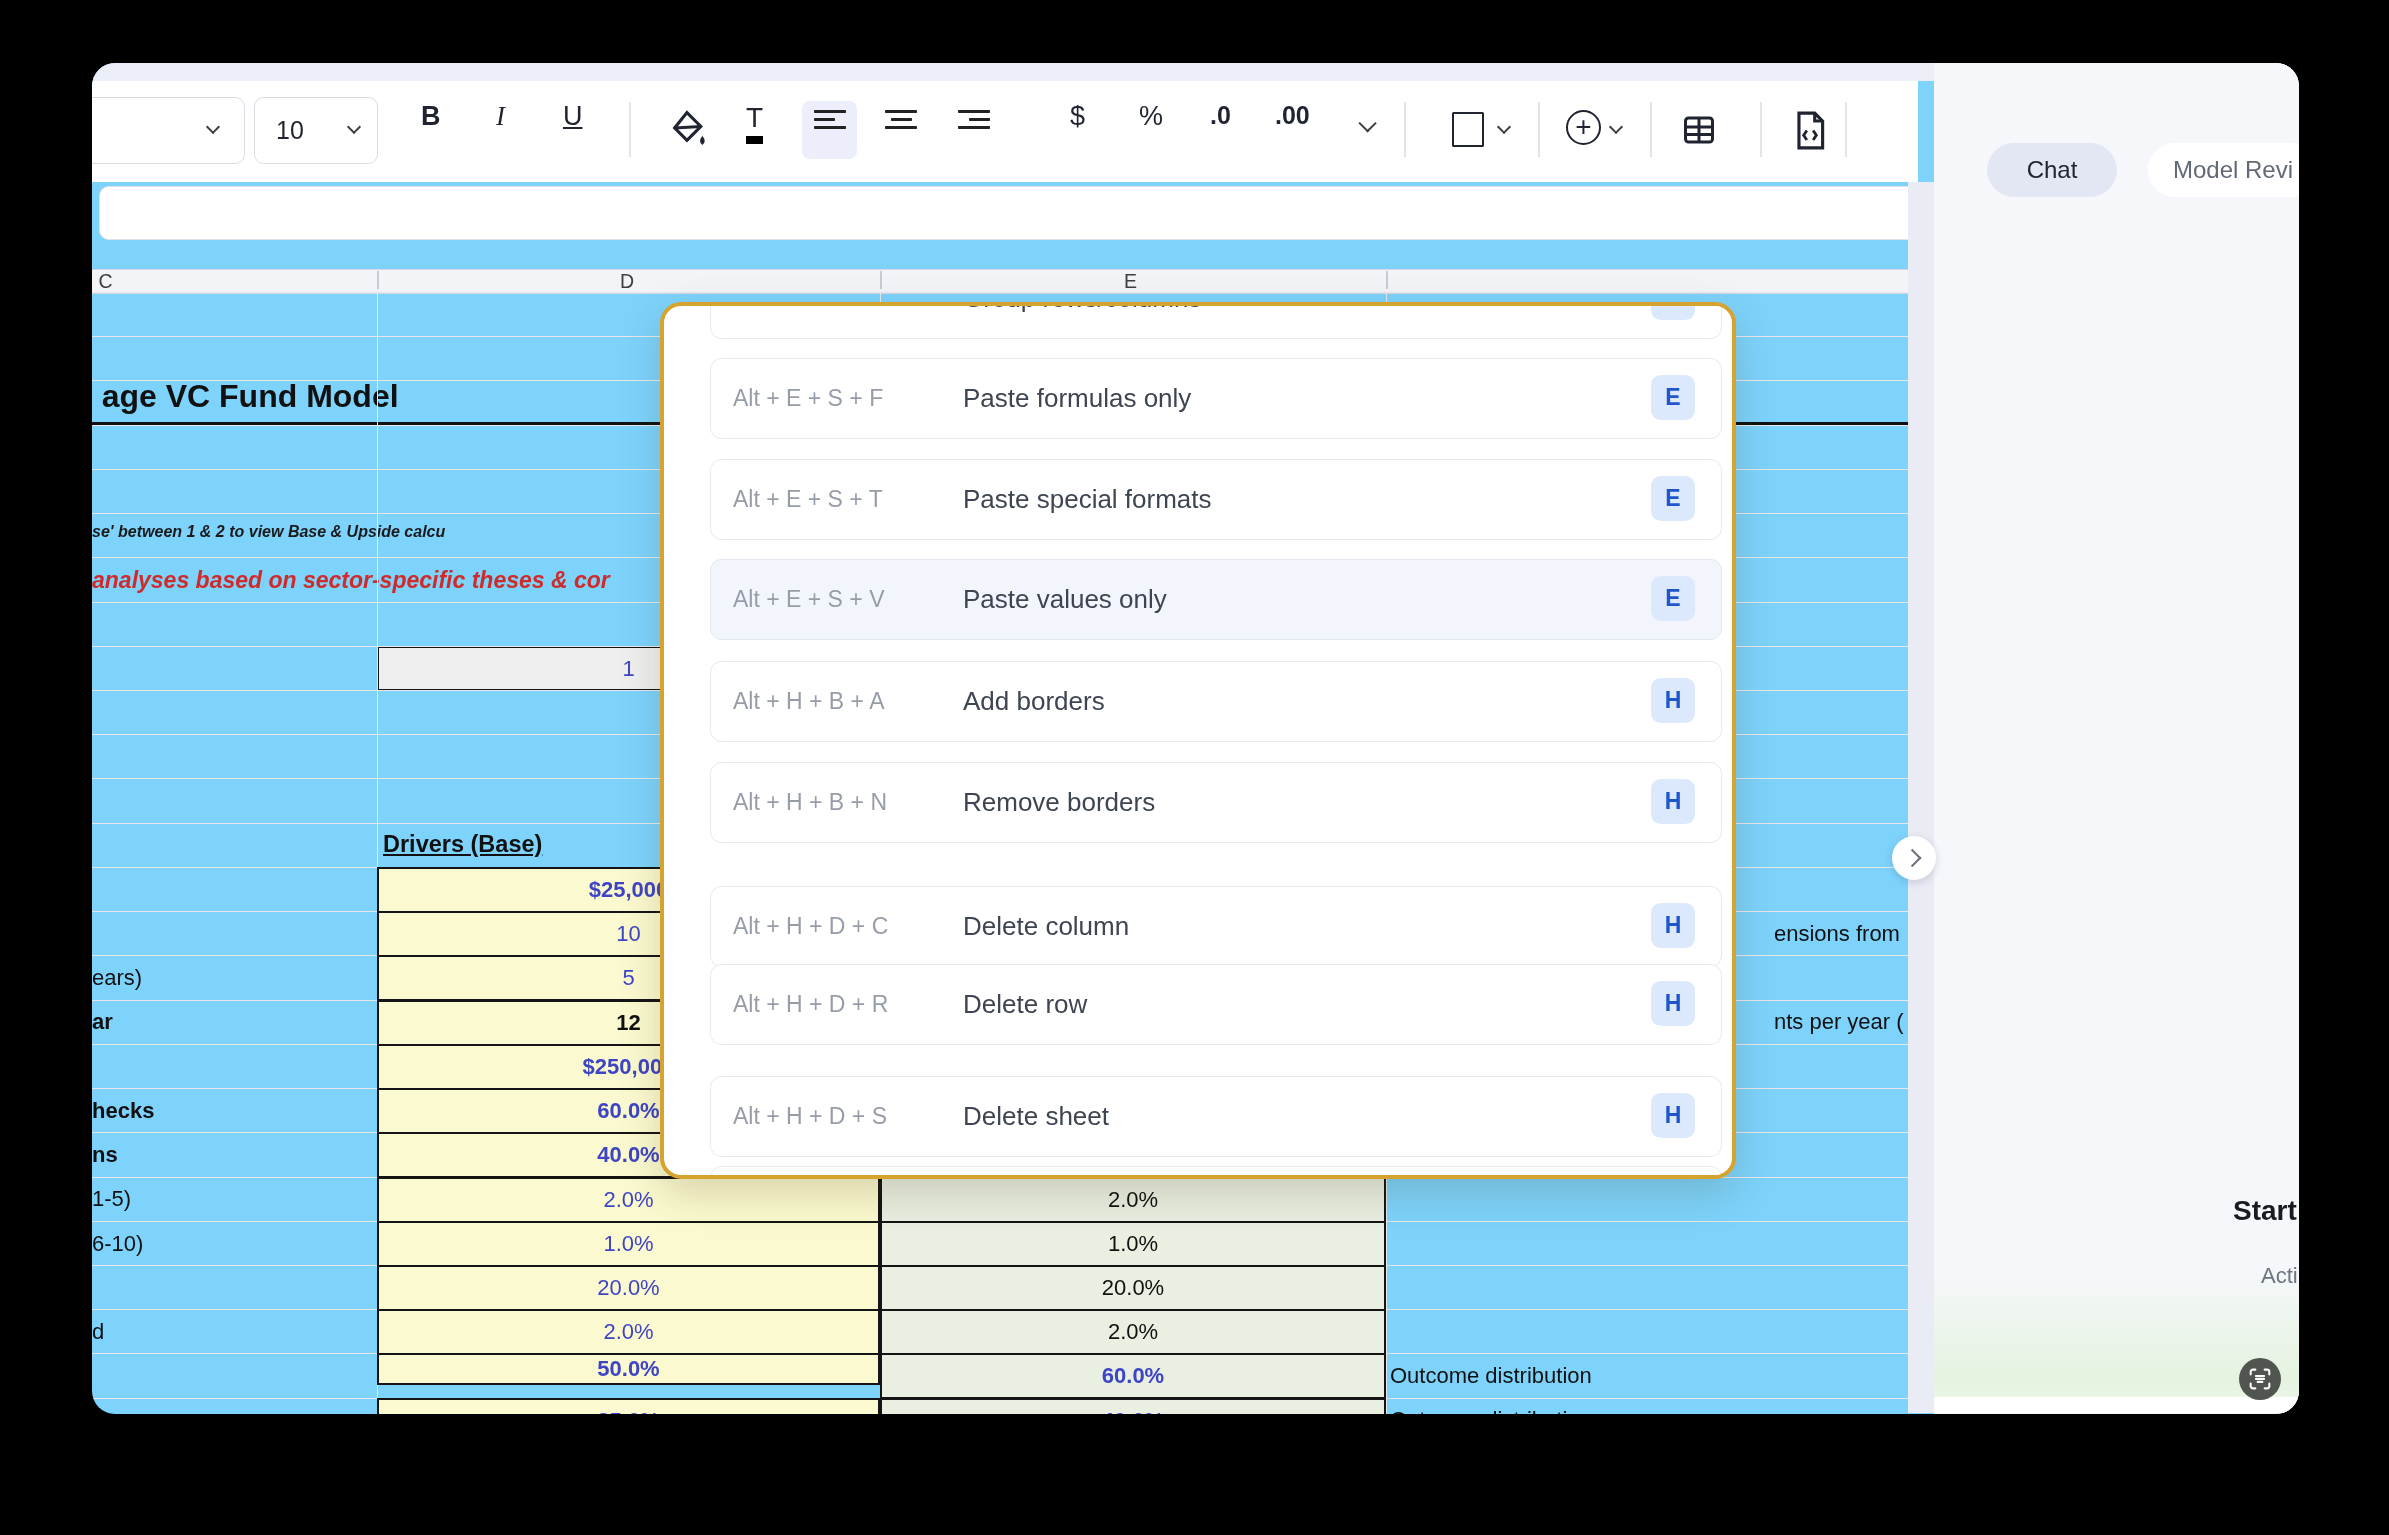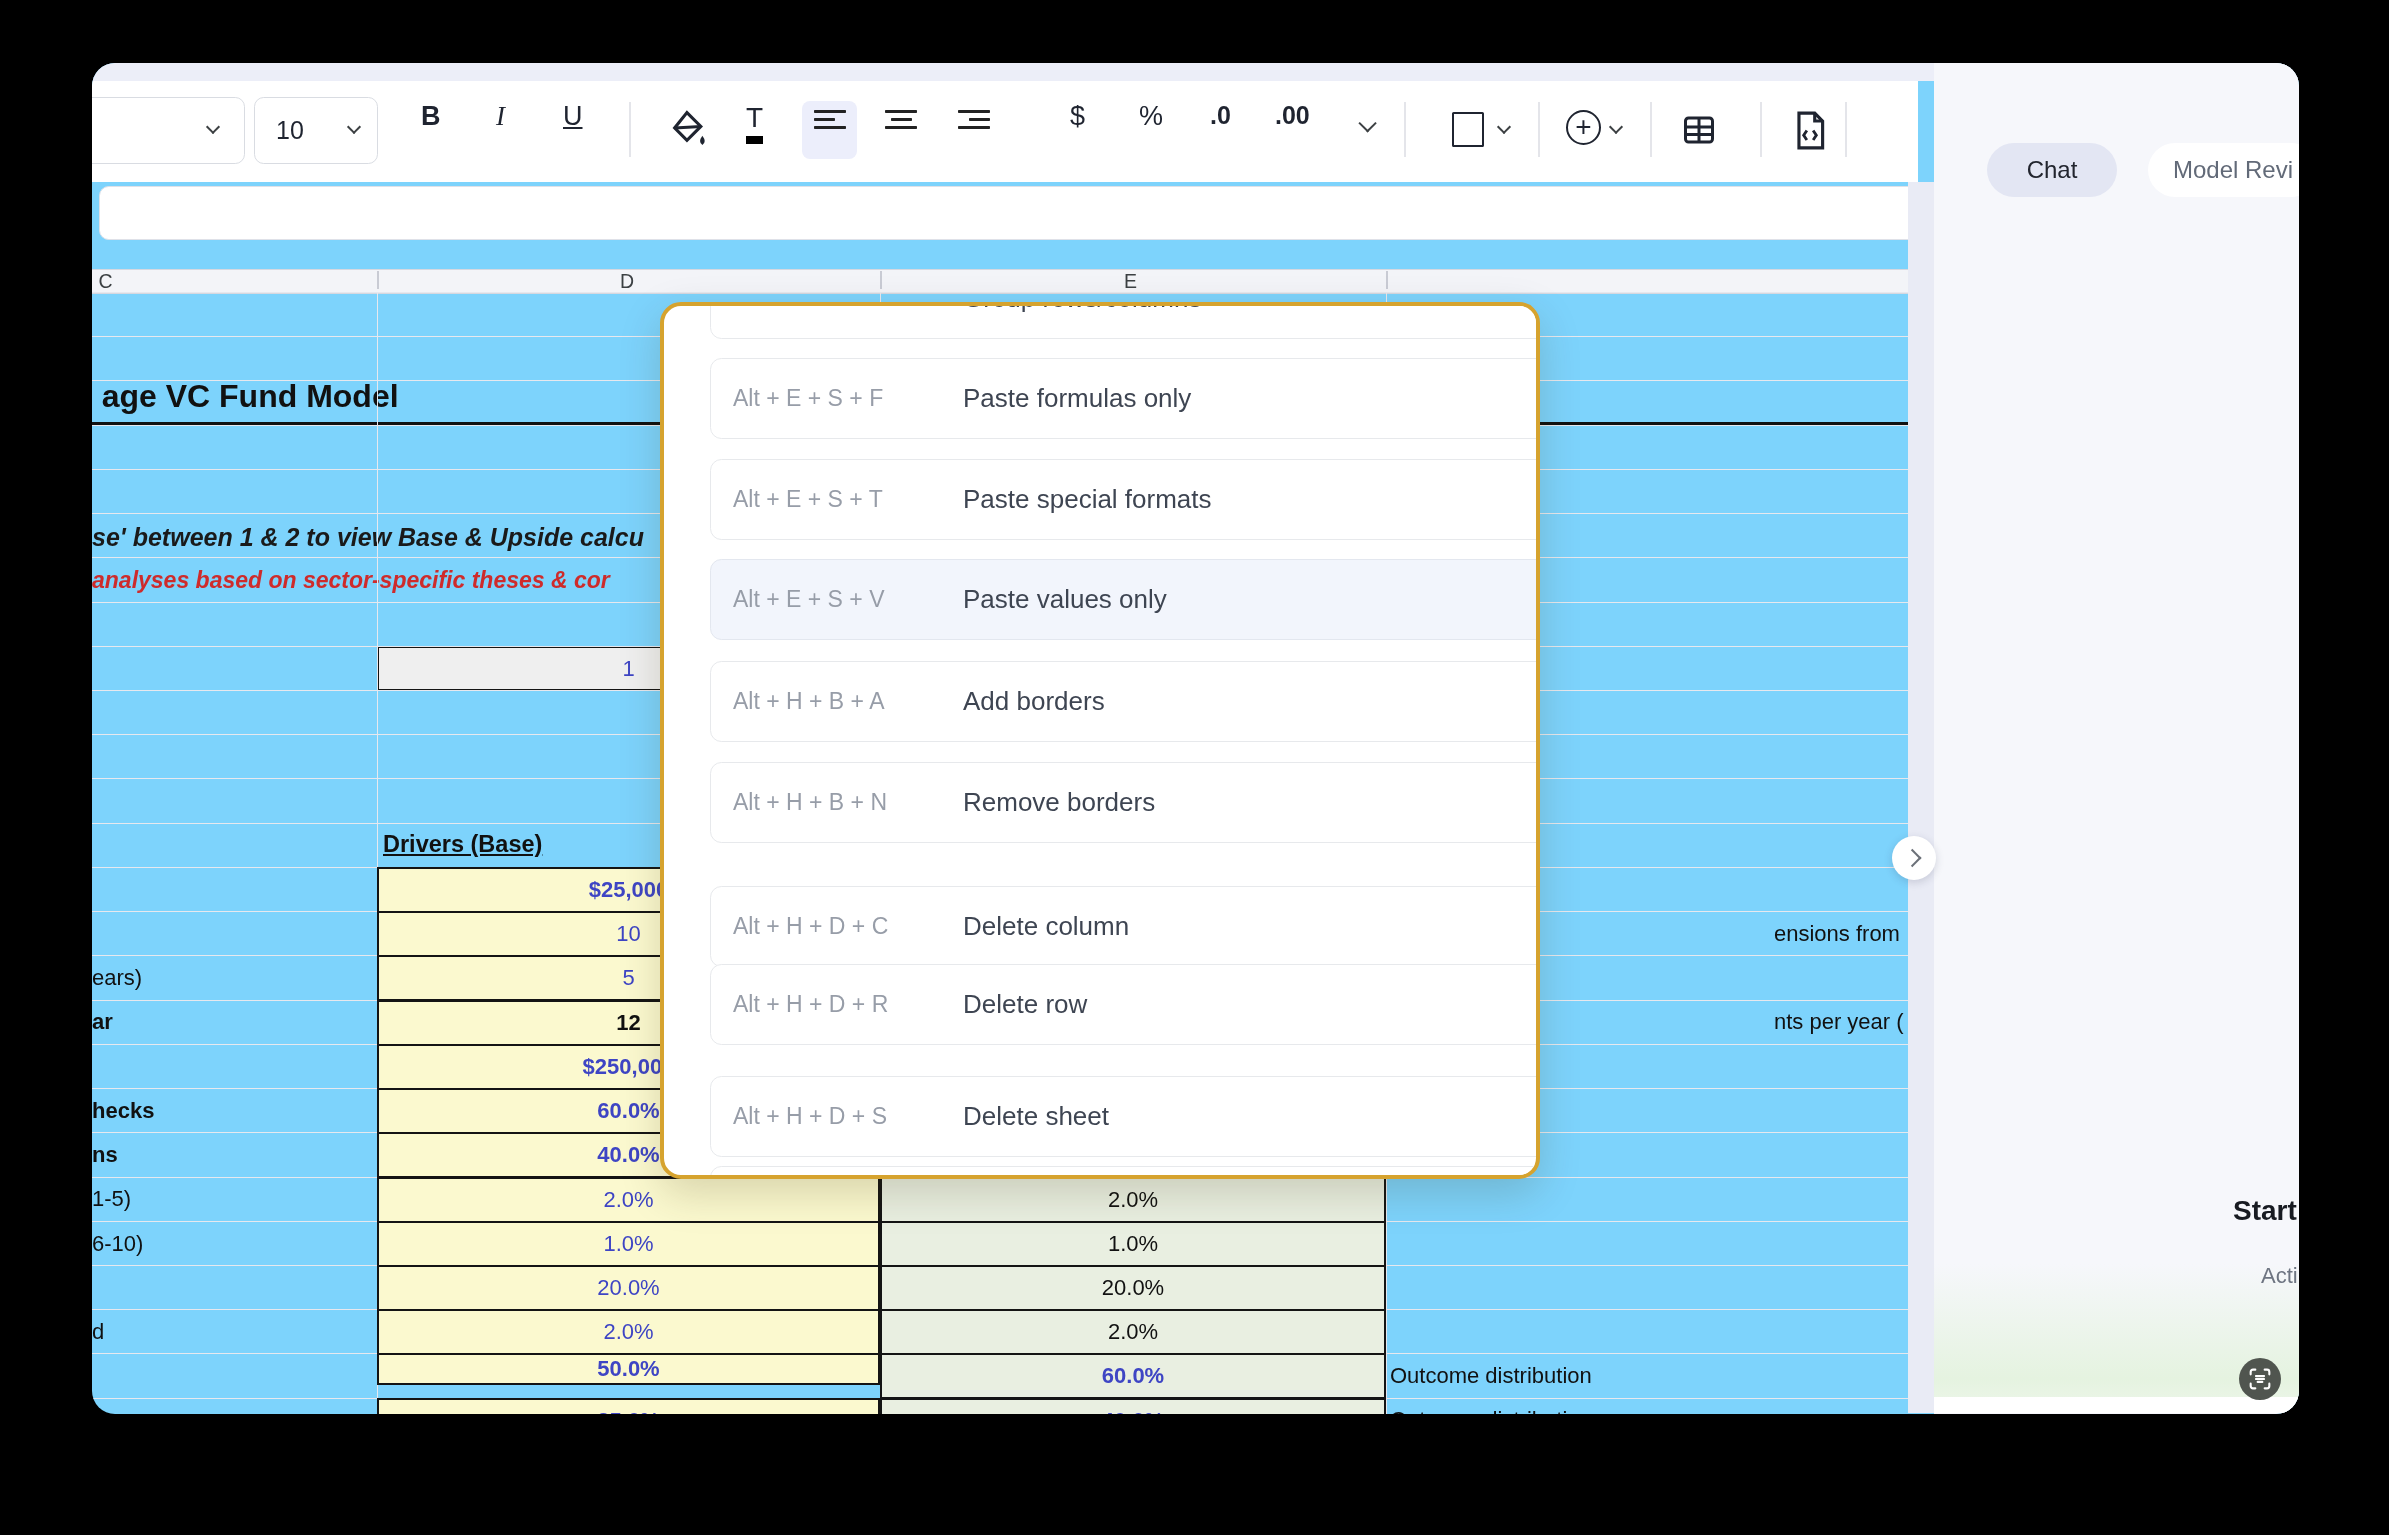--- a/index.html
+++ b/index.html
@@ -55,7 +55,7 @@
   .flabel{position:absolute;font-size:22px;color:#111;white-space:nowrap;}
 
   
-  .modal{position:absolute;left:568px;top:239px;width:880px;height:877px;background:#fff;
+  .modal{position:absolute;left:568px;top:239px;width:1076px;height:877px;background:#fff;
          border:4px solid #d6a32e;border-radius:21px;box-sizing:border-box;overflow:hidden;
          box-shadow:0 14.6px 41px rgba(60,50,10,.18);}
   .mcard{position:absolute;left:46px;width:1012px;height:81px;background:#fff;border:1.6px solid #e7e9ec;

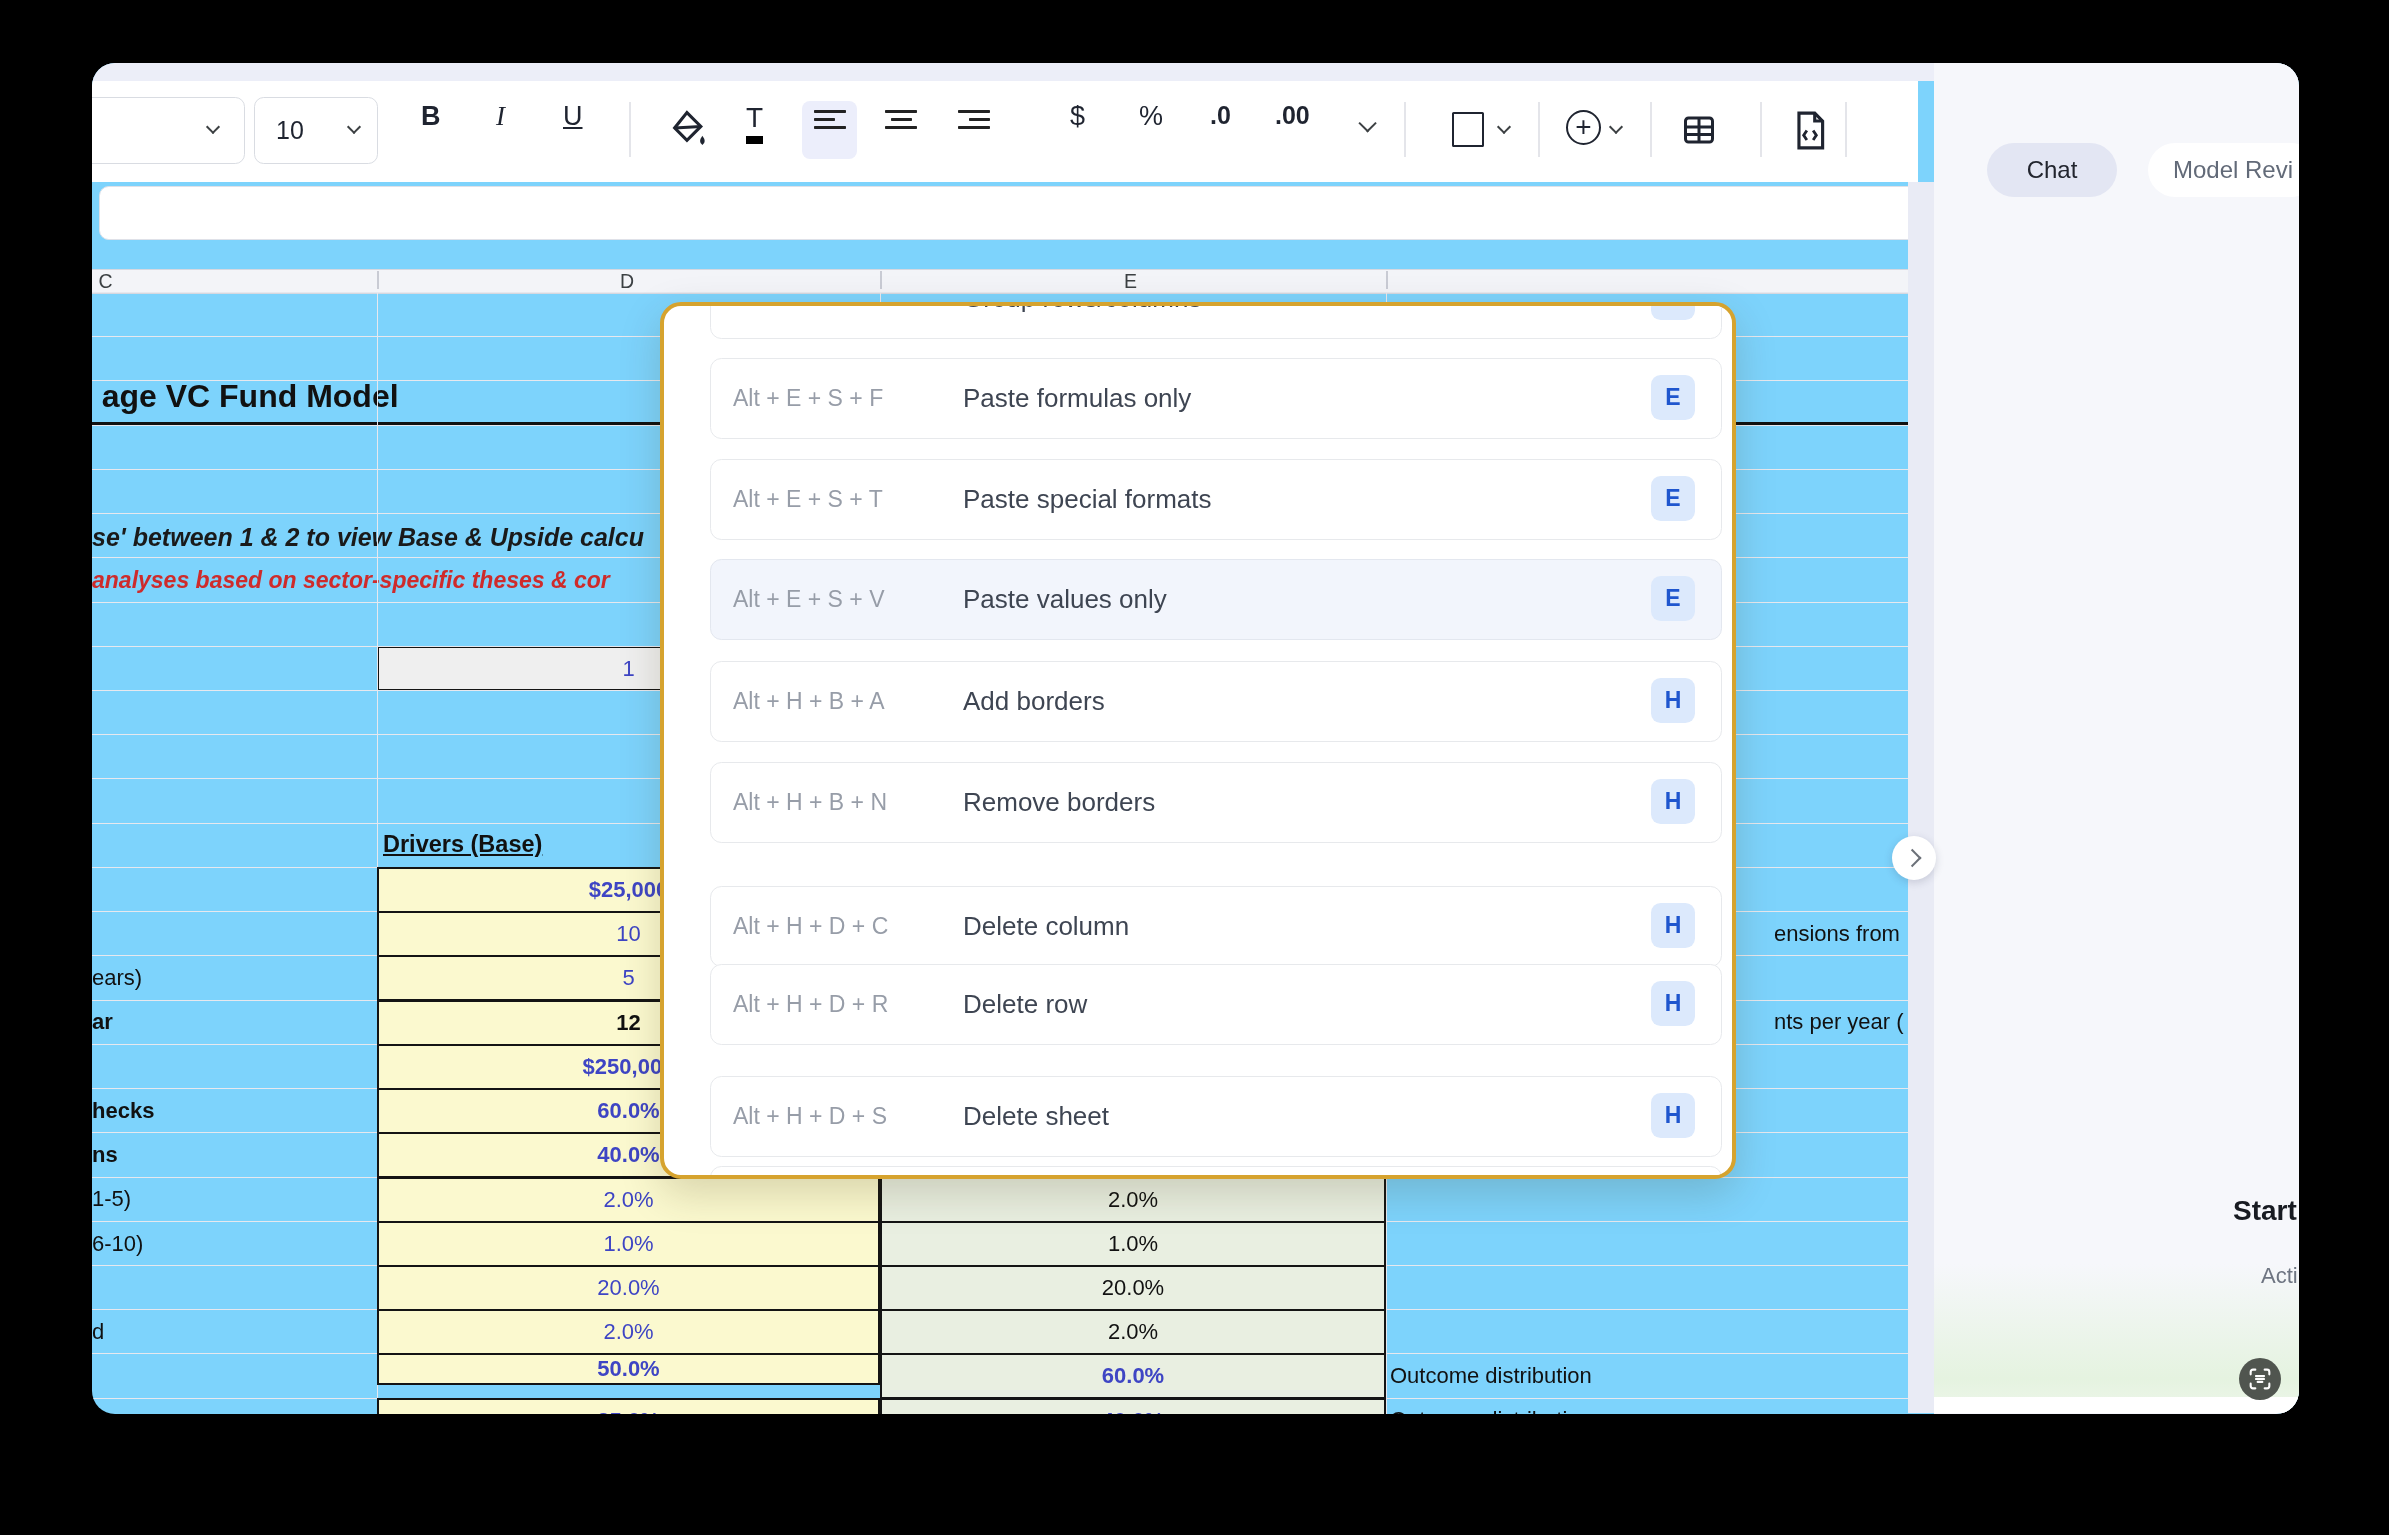--- a/index.html
+++ b/index.html
@@ -40,7 +40,7 @@
   .gl-v{position:absolute;width:0.8px;background:#e7e8ee;}
   .sheet-title{position:absolute;left:9.7px;top:315px;font-size:32px;font-weight:bold;color:#111;white-space:nowrap;}
   .title-rule{position:absolute;left:0;top:359px;width:1816px;height:3.2px;background:#111;}
-  .note-i{position:absolute;left:0;top:459px;font-size:25px;font-style:italic;font-weight:600;color:#1a1a1a;white-space:nowrap;}
+  .note-i{position:absolute;left:0;top:459px;font-size:16px;font-style:italic;font-weight:600;color:#1a1a1a;white-space:nowrap;}
   .note-r{position:absolute;left:0;top:503px;font-size:23px;font-style:italic;font-weight:600;color:#ce2b2b;white-space:nowrap;}
   .drivers{position:absolute;left:291px;top:768px;font-size:23.5px;font-weight:bold;text-decoration:underline;color:#111;white-space:nowrap;}
   .cell{position:absolute;box-sizing:border-box;display:flex;align-items:center;justify-content:center;

